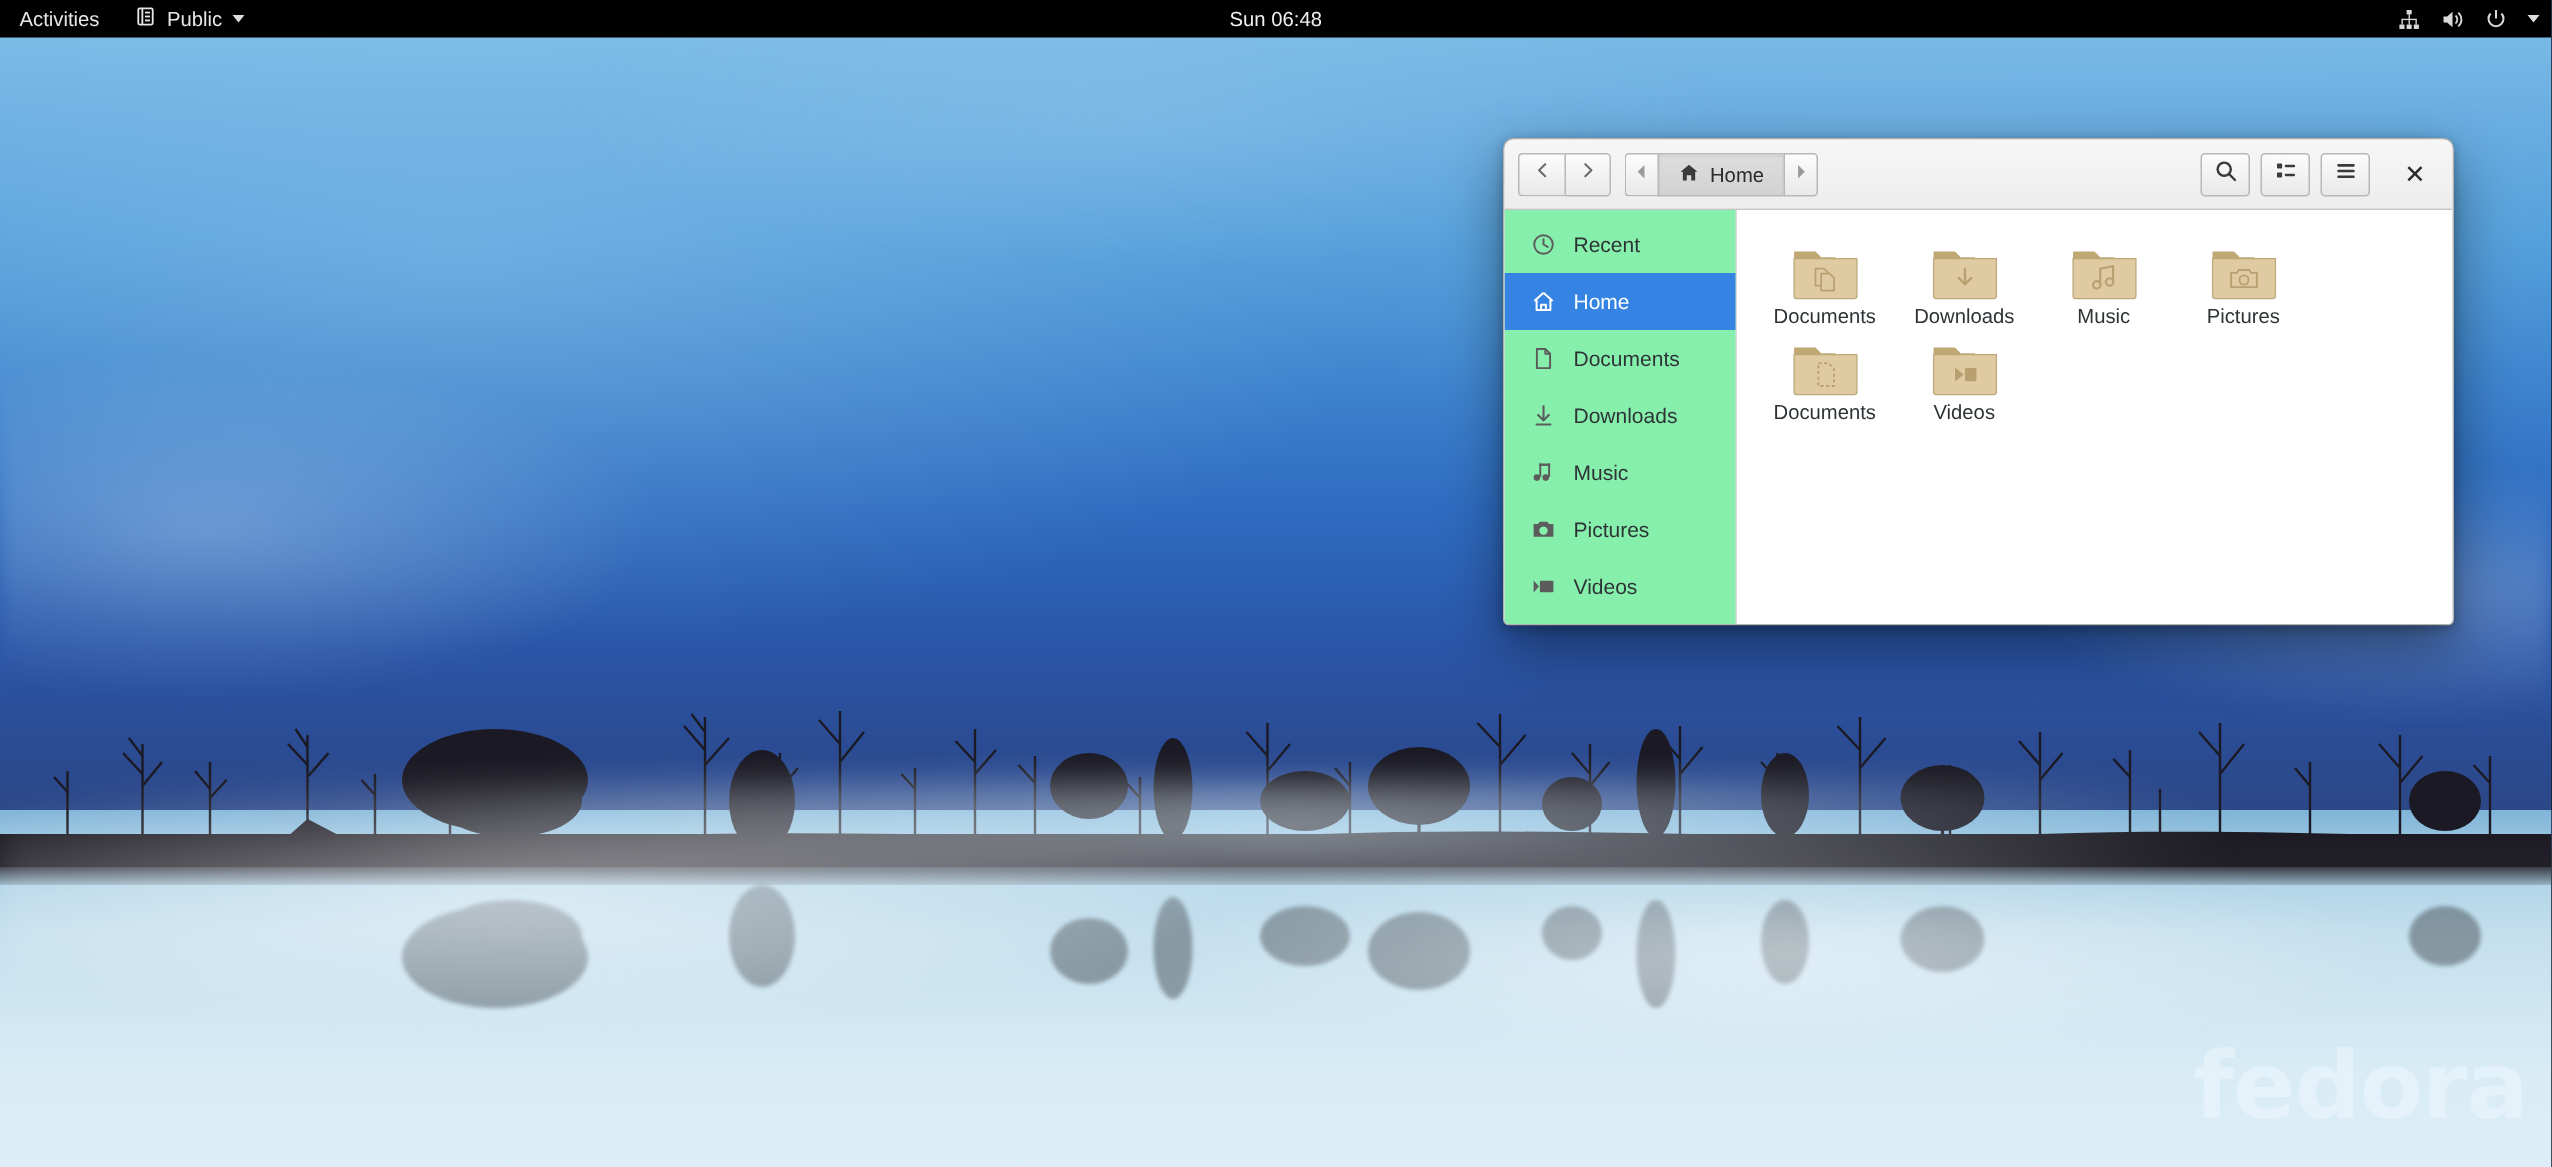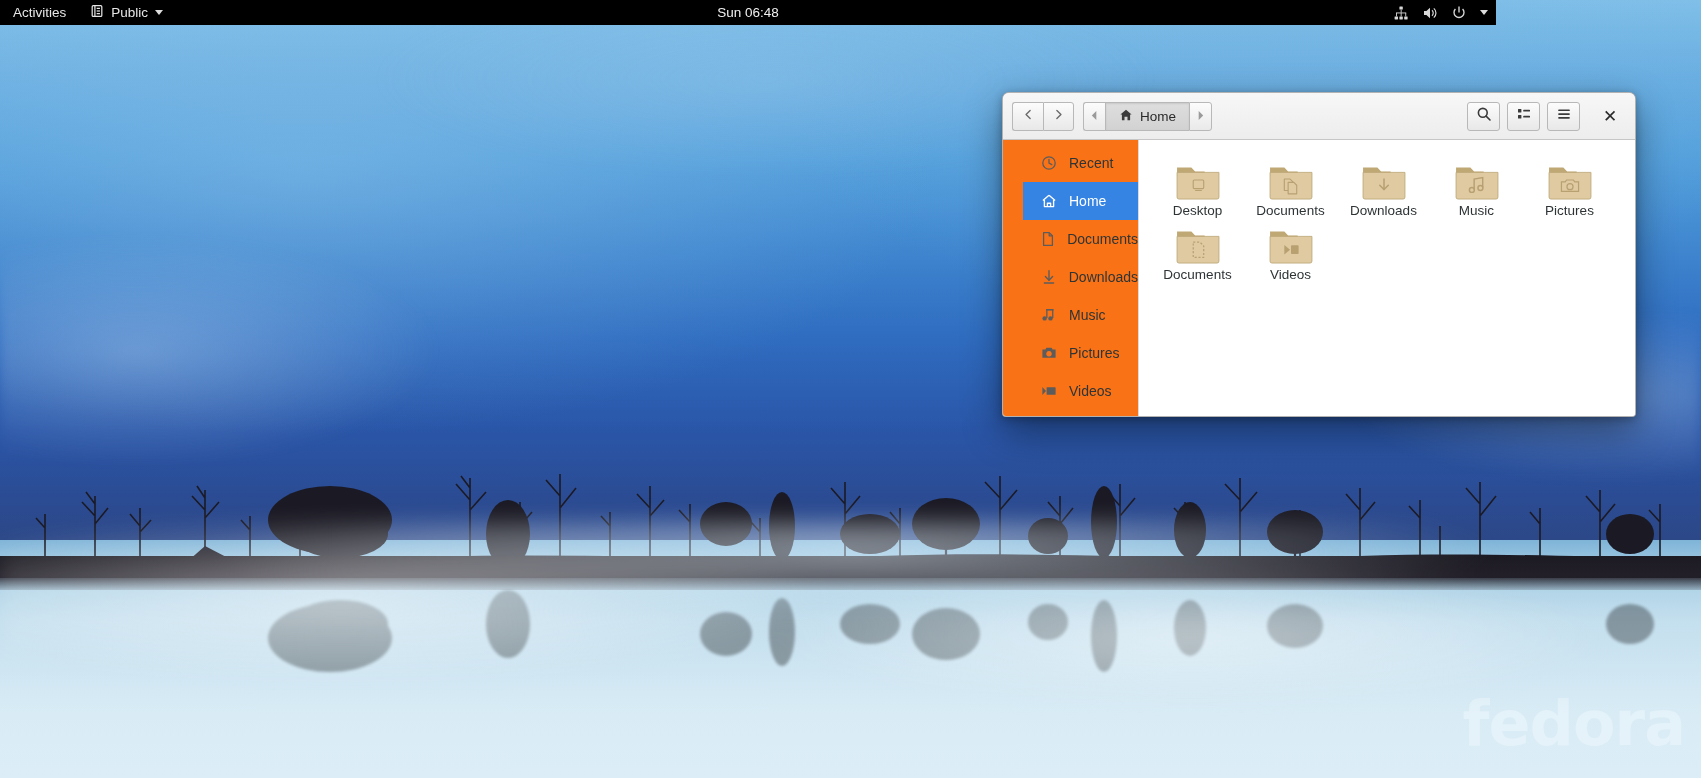--- a/index.html
+++ b/index.html
@@ -60,7 +60,7 @@
 
   
   #topbar {
-    position:absolute; left:0; top:0; width:1496px; height:25px;
+    position:absolute; left:0; top:0; width:1701px; height:25px;
     background:#000; color:#dcdcdc;
     display:flex; align-items:center;
     font-size:13.5px; z-index:50;

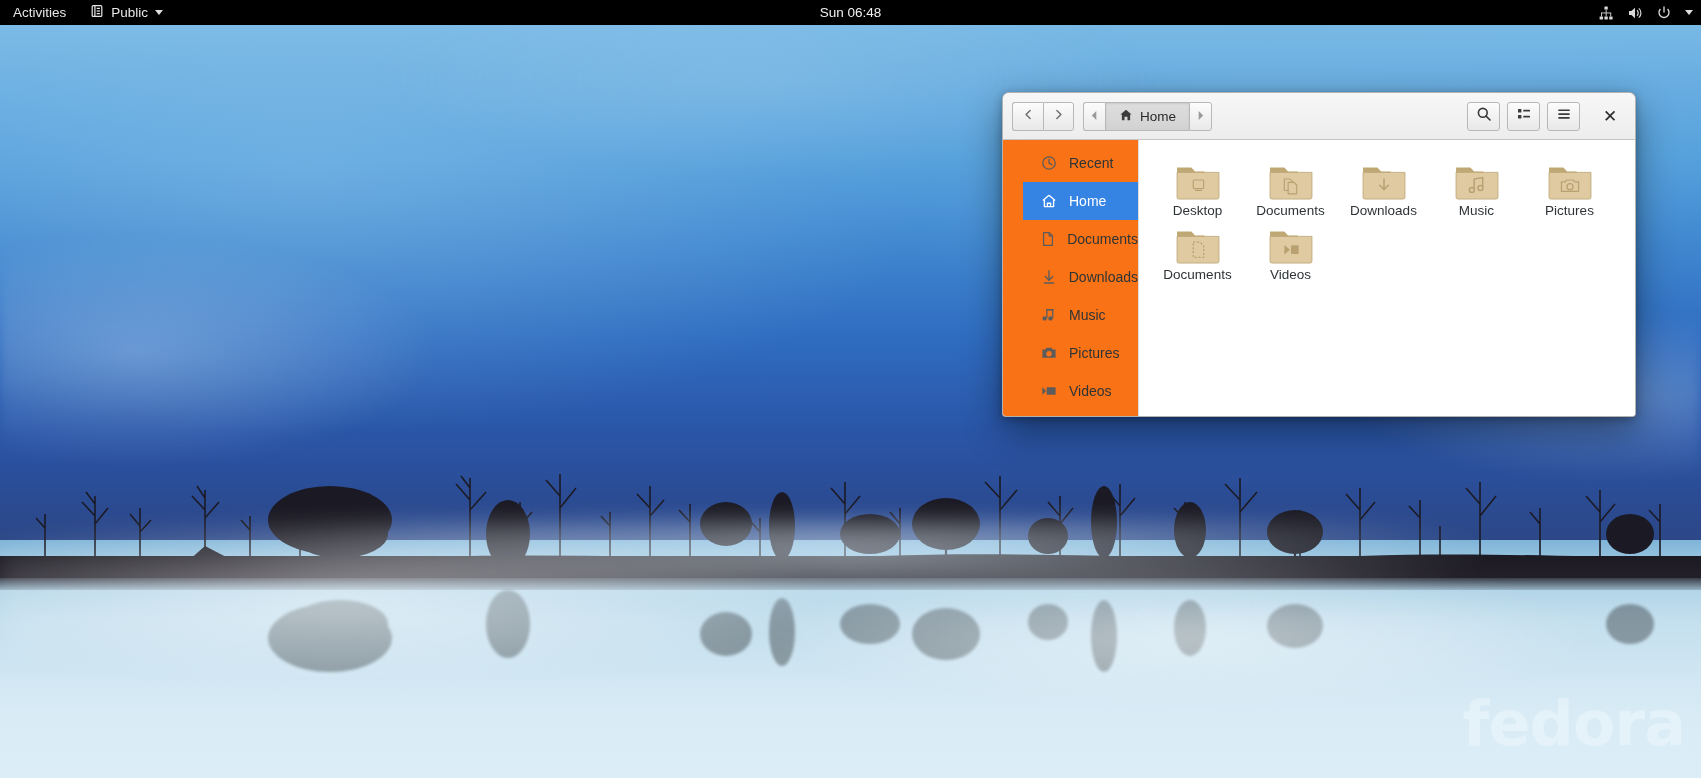--- a/index.html
+++ b/index.html
@@ -135,10 +135,9 @@
 
   #body { display:flex; height:278px; }
   #sidebar {
-    width:136px; background:#f97316;
+    width:155px; background:#86efac;
     border-right:1px solid #dcdcdc;
     padding-top:4px;
-    padding-left:20px;
   }
   .side-item {
     display:flex; align-items:center; gap:11px;

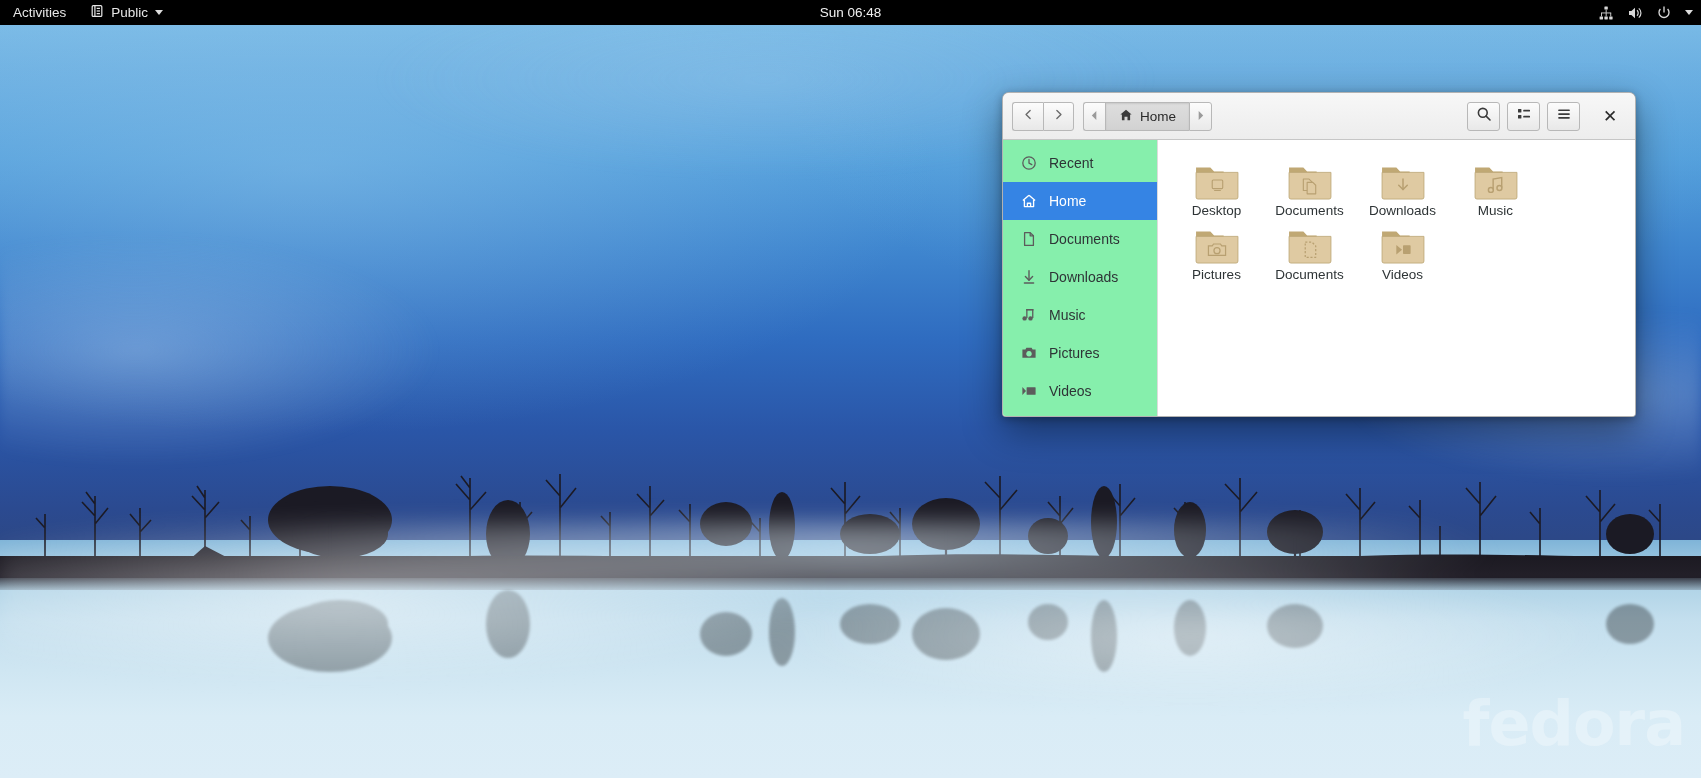--- a/index.html
+++ b/index.html
@@ -451,17 +451,6 @@
 
     <div id="files">
 
-      <div class="file">
-        <svg class="folder" viewBox="0 0 48 42">
-          <path d="M2 8 h15 l4 4 h10 v6 h-29 z" fill="#c0a874"></path>
-          <path d="M2 13 h44 v26 a2 2 0 0 1 -2 2 h-40 a2 2 0 0 1 -2 -2 z" fill="#dfcaa2" stroke="#bda879" stroke-width="0.9"></path>
-          <g fill="none" stroke="#b8a071" stroke-width="1.2">
-            <rect x="19" y="21" width="11" height="9" rx="1"></rect>
-              <line x1="21" y1="32" x2="28" y2="32"></line>
-          </g>
-        </svg>
-        <span class="label">Desktop</span>
-      </div>
 
       <div class="file">
         <svg class="folder" viewBox="0 0 48 42">

